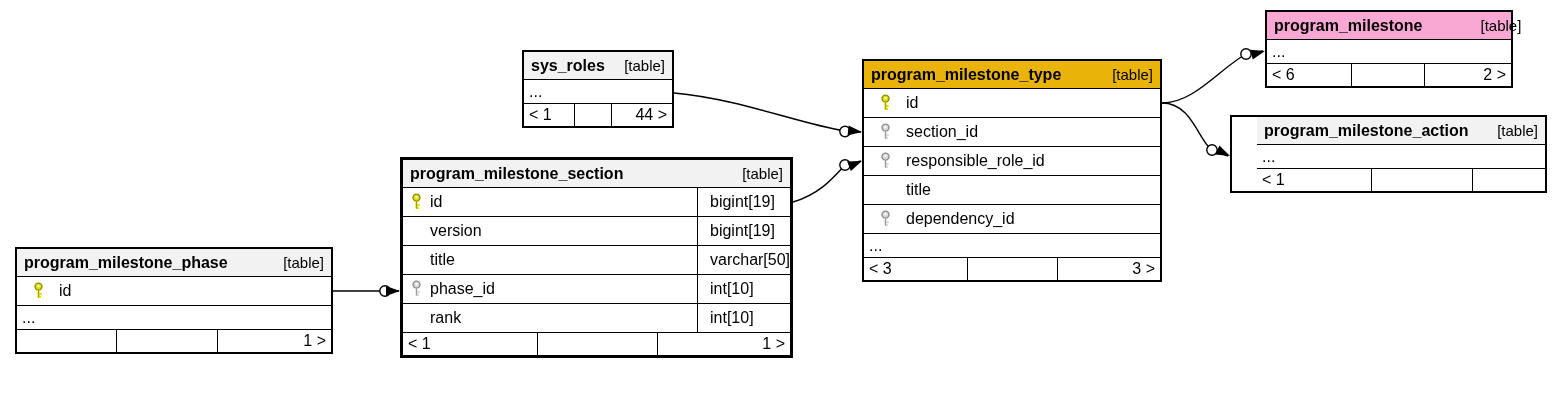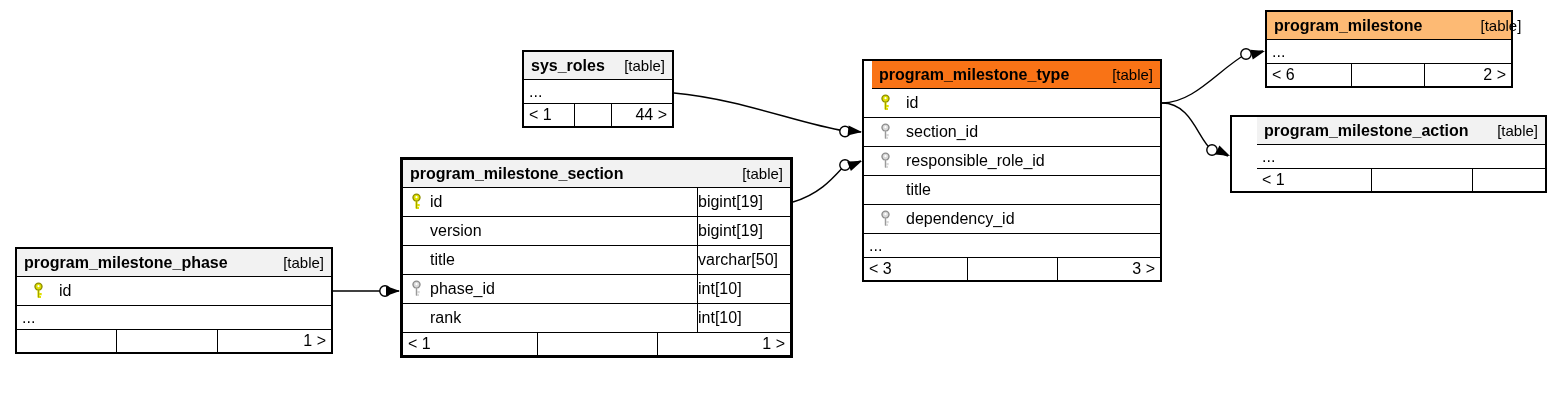--- a/index.html
+++ b/index.html
@@ -200,7 +200,7 @@
       </div>
     </div>
     <div class="table-node" style="left: 1265px; top: 10px; width: 248px;">
-      <div class="t-header" style="background: #fdba74; gap: 48px;">
+      <div class="t-header" style="background: #f9a8d4; gap: 48px;">
         <span class="t-name">program_milestone</span>
         <span class="t-tag">[table]</span>
       </div>

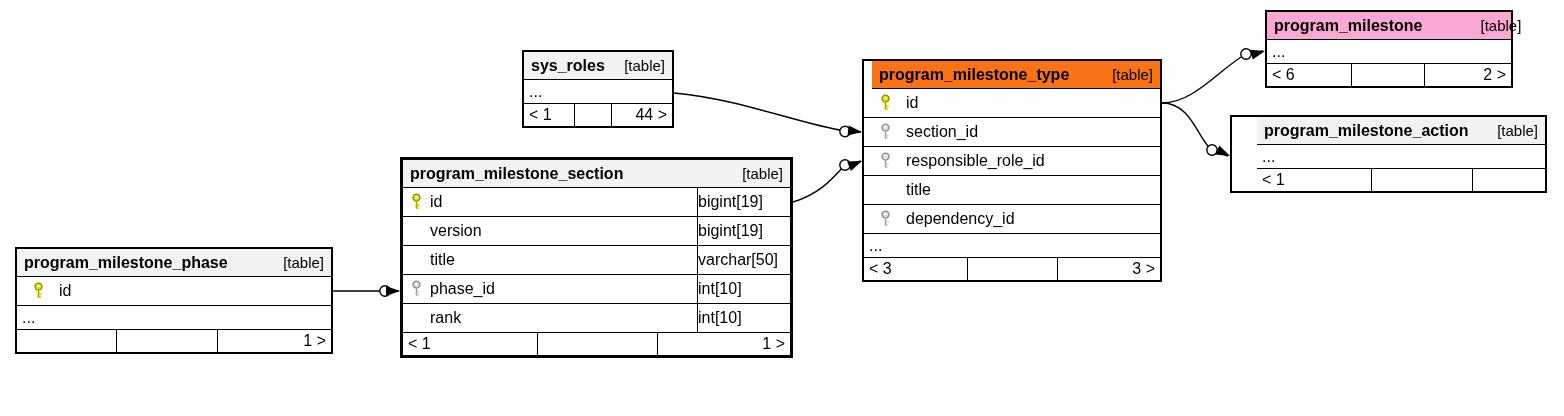--- a/index.html
+++ b/index.html
@@ -140,7 +140,7 @@
       </div>
     </div>
     <div class="table-node" style="left: 862px; top: 59px; width: 300px;">
-      <div class="t-header" style="background: #f97316; margin-left: 8px;">
+      <div class="t-header" style="background: #eab308;">
         <span class="t-name">program_milestone_type</span>
         <span class="t-tag">[table]</span>
       </div>

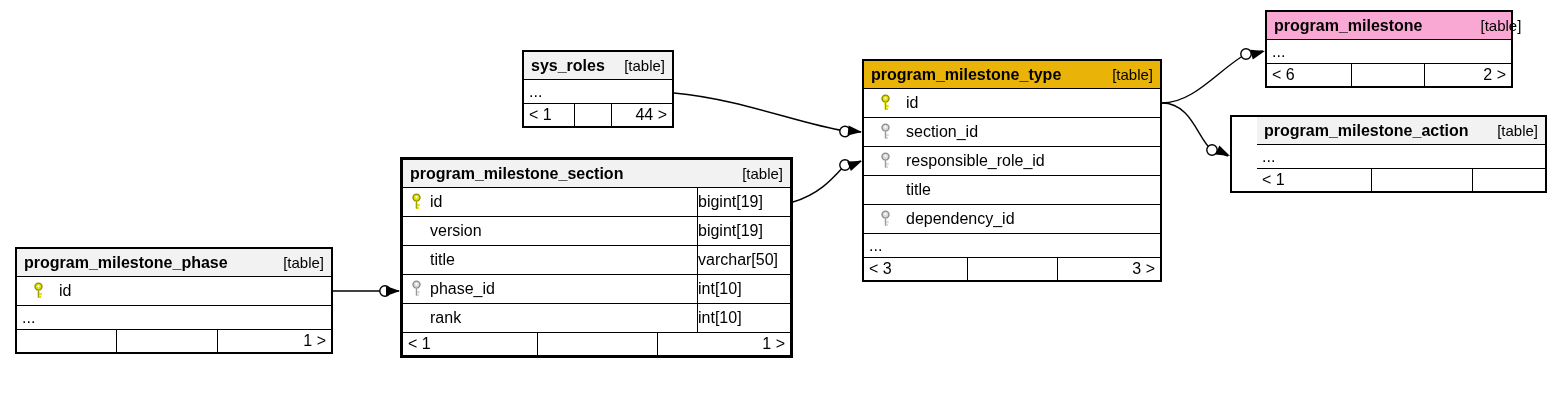--- a/index.html
+++ b/index.html
@@ -20,7 +20,7 @@
   .icon-cell { display:flex; align-items:center; justify-content:center; flex:0 0 auto; }
   .col-name { flex:1 1 auto; white-space:nowrap; }
   .col-type { flex:0 0 auto; border-left:1px solid #000; height:100%;
-              display:flex; align-items:center; padding-left:0; white-space:nowrap; }
+              display:flex; align-items:center; padding-left:12px; white-space:nowrap; }
 
   .t-ellipsis { height:24px; border-bottom:1px solid #000; padding-left:5px;
                 display:flex; align-items:center; font-size:16px; }

